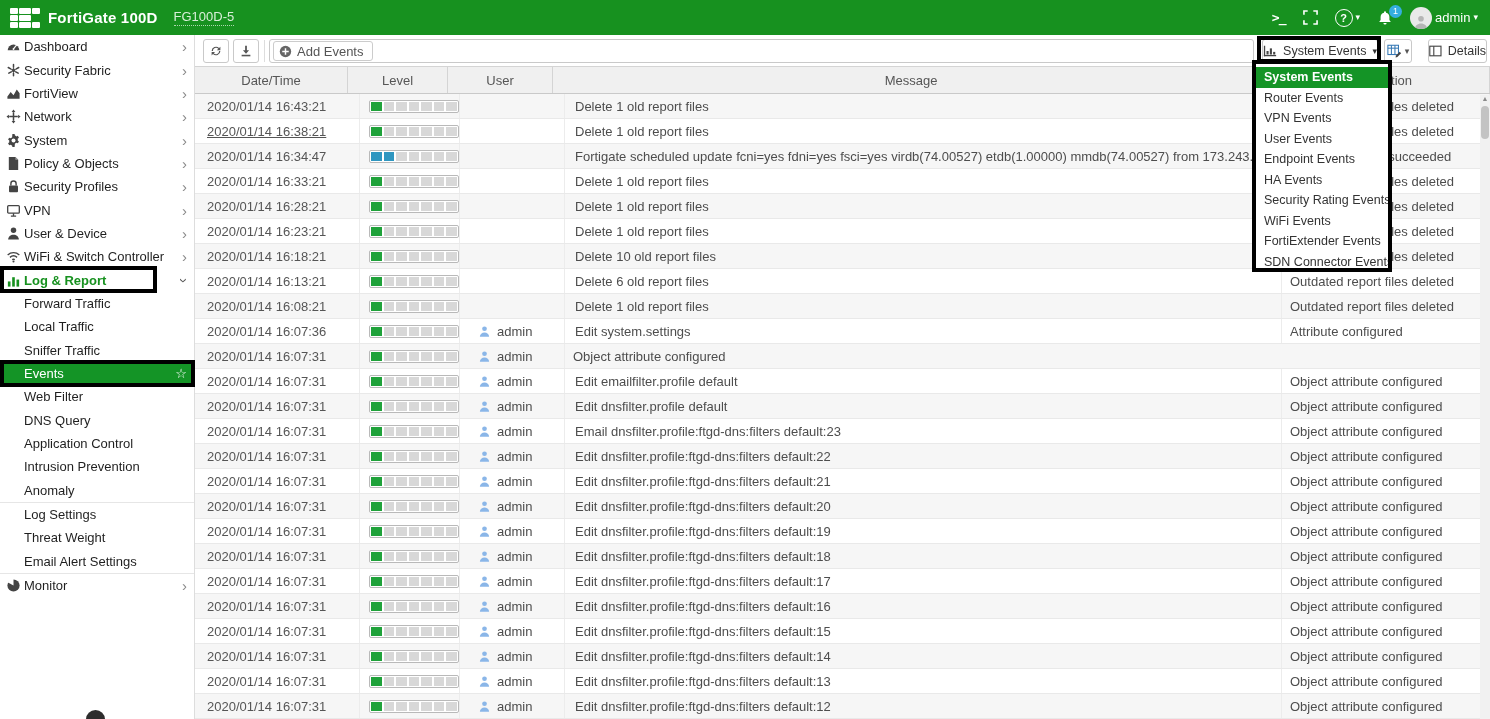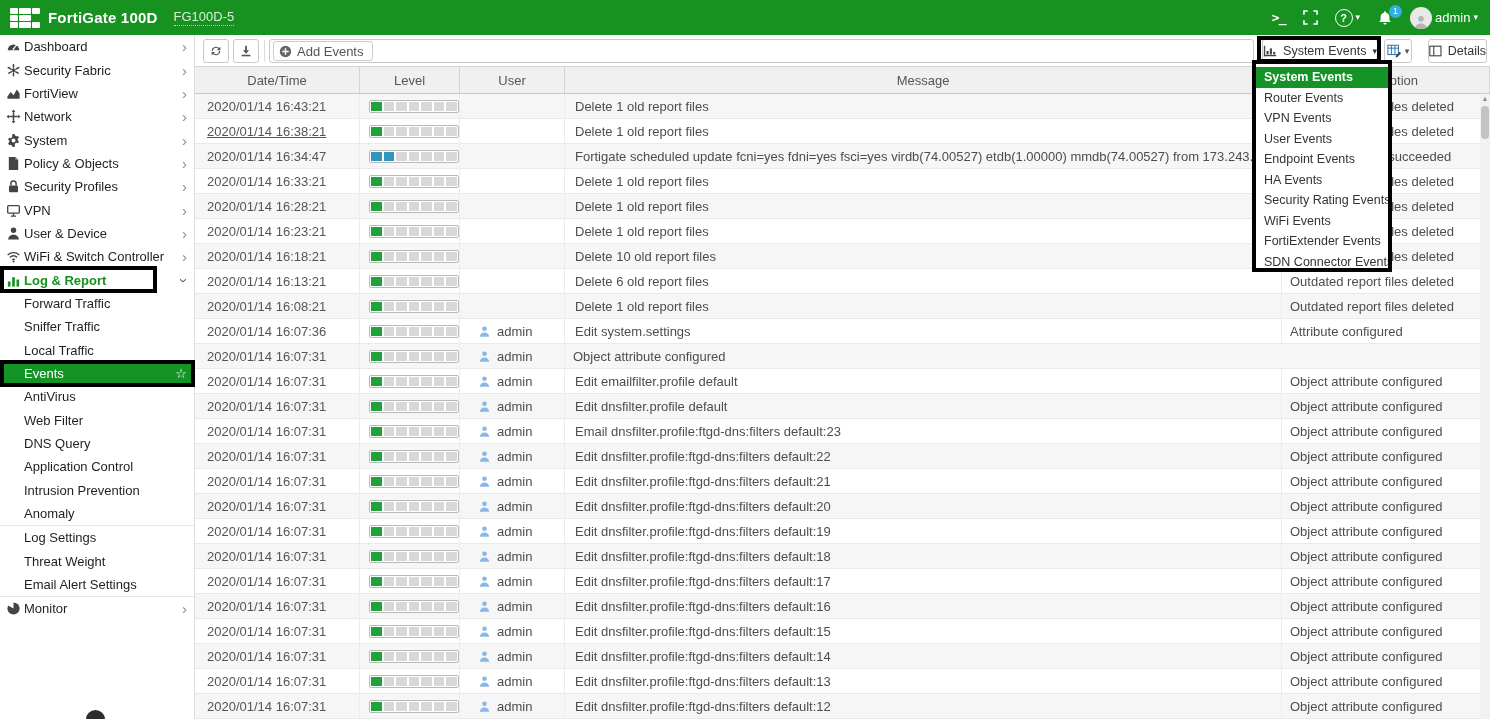--- a/index.html
+++ b/index.html
@@ -383,7 +383,7 @@
     </div>
 
     <div id="thead">
-        <div class="hcell" style="width: 165px;">Date/Time</div>
+        <div class="hcell" style="width: 153px;">Date/Time</div>
         <div class="hcell" style="width: 100px;">Level</div>
         <div class="hcell" style="width: 105px;">User</div>
         <div class="hcell" style="width: 717px;">Message</div>

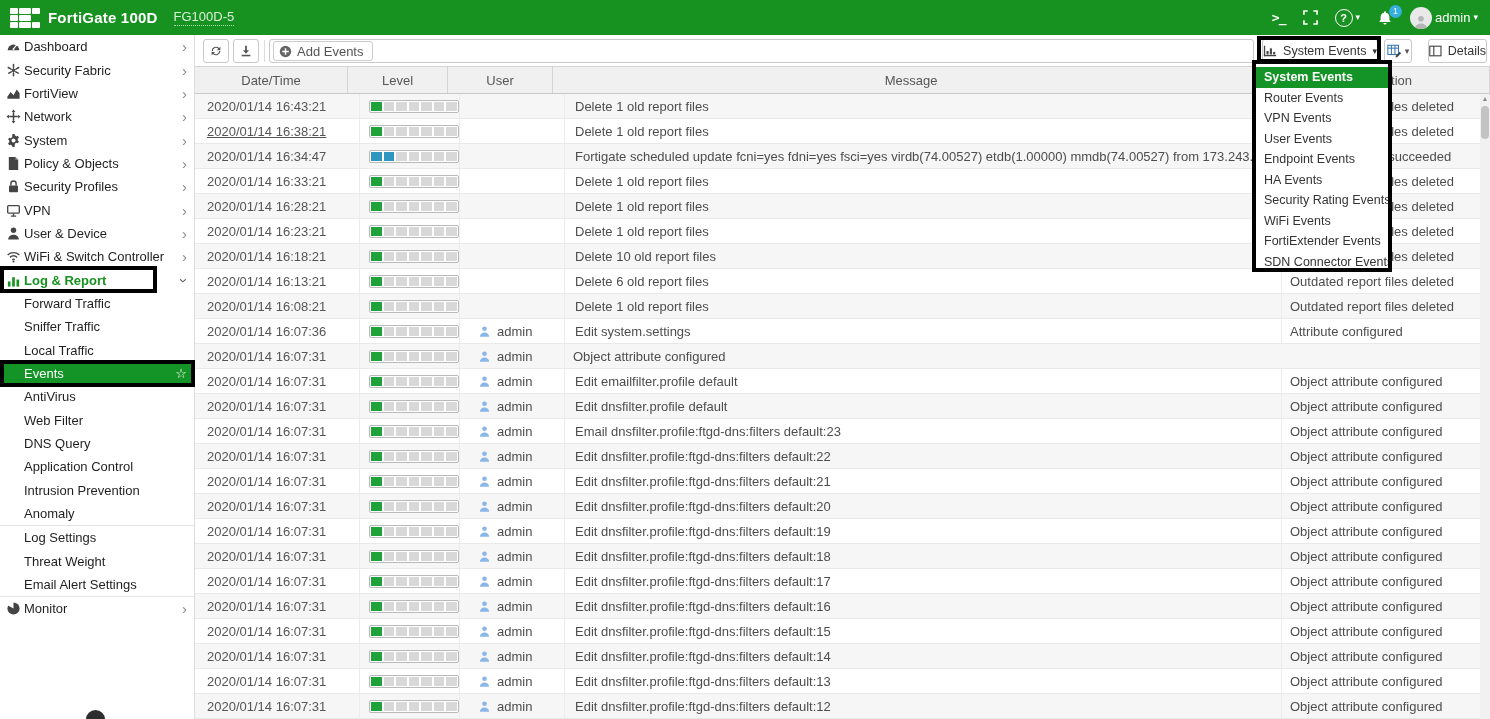--- a/index.html
+++ b/index.html
@@ -276,10 +276,10 @@
         <span class="sb-lb">Forward Traffic</span>
       </div>
       <div class="sb-item sub">
+        <span class="sb-lb">Local Traffic</span>
+      </div>
+      <div class="sb-item sub">
         <span class="sb-lb">Sniffer Traffic</span>
-      </div>
-      <div class="sb-item sub">
-        <span class="sb-lb">Local Traffic</span>
       </div>
       <div class="sb-item sub sel">
         <span class="sb-lb">Events</span>

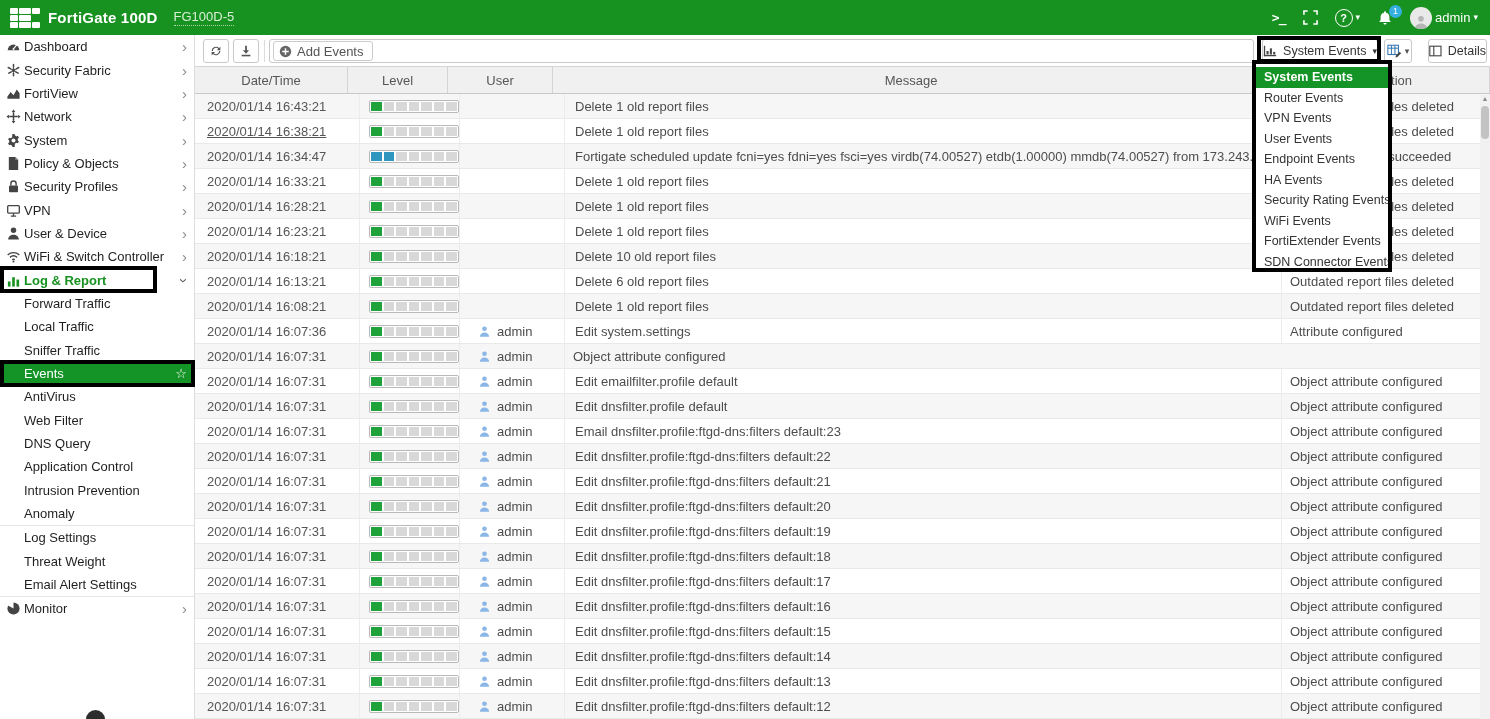--- a/index.html
+++ b/index.html
@@ -286,9 +286,6 @@
         <span class="sb-star">☆</span>
       </div>
       <div class="sb-item sub">
-        <span class="sb-lb">AntiVirus</span>
-      </div>
-      <div class="sb-item sub">
         <span class="sb-lb">Web Filter</span>
       </div>
       <div class="sb-item sub">

